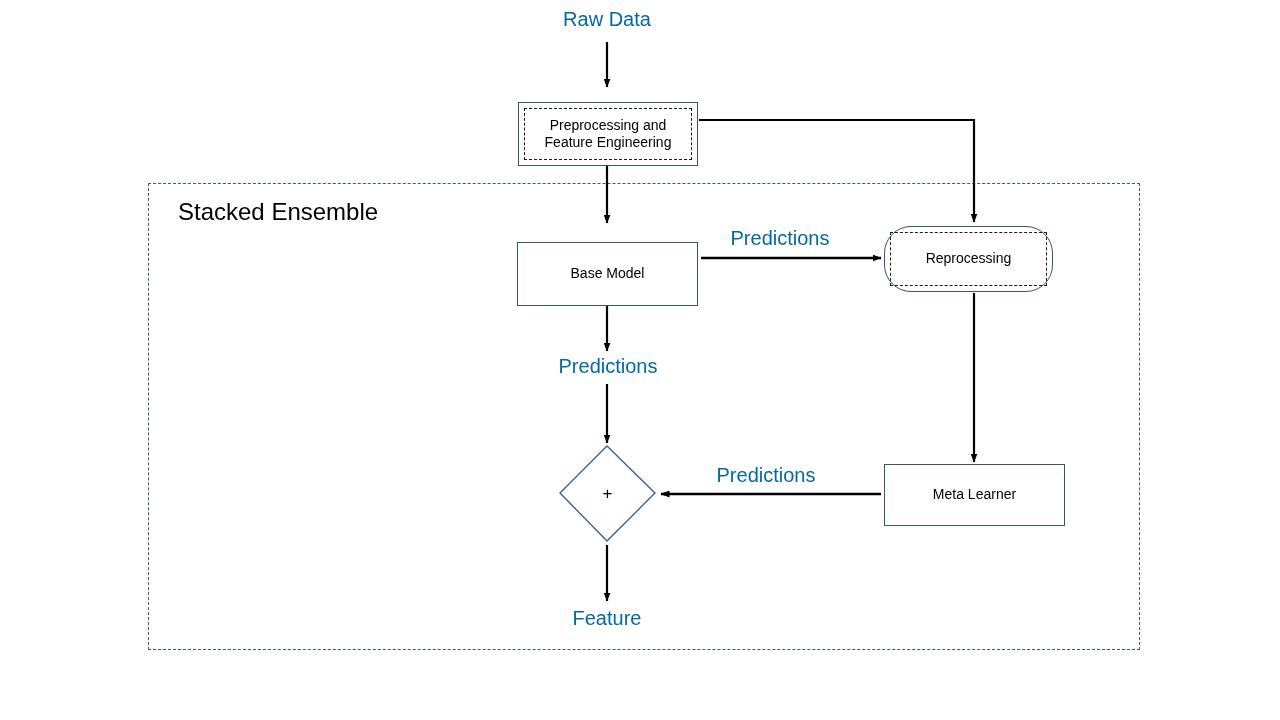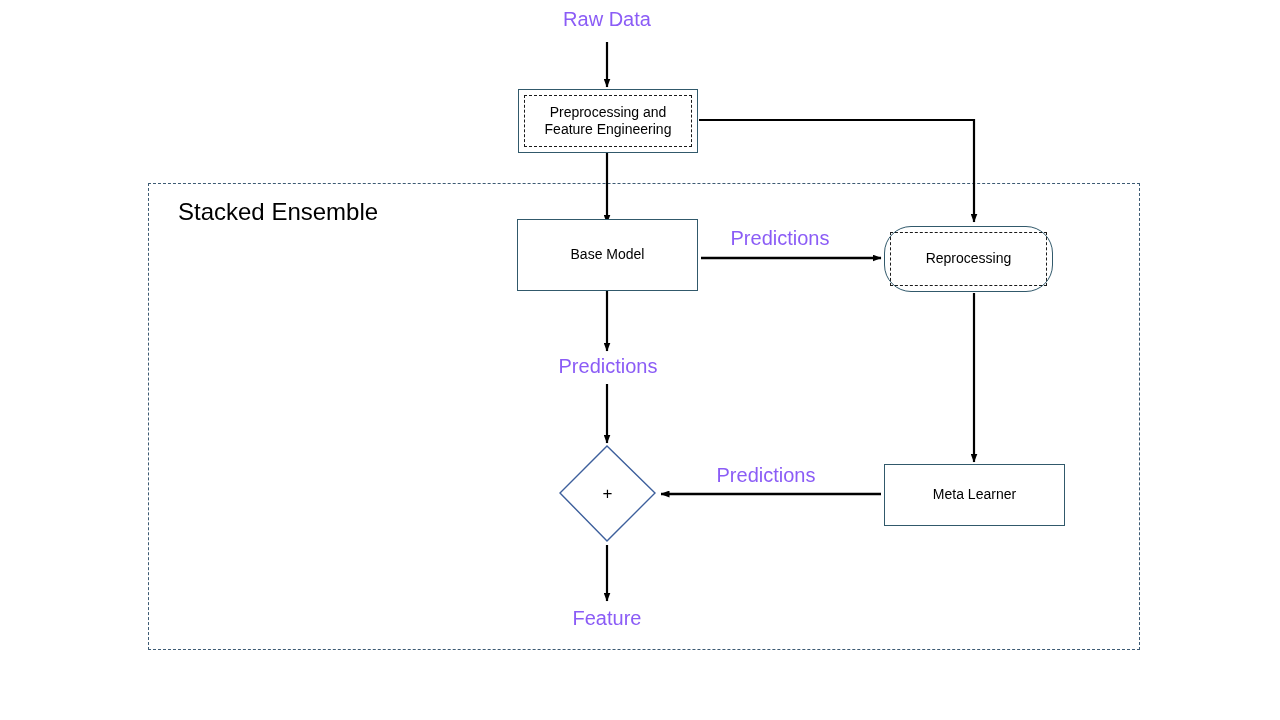--- a/index.html
+++ b/index.html
@@ -54,7 +54,7 @@
   }
   .free-text {
     position: absolute;
-    color: #8b5cf6;
+    color: #0369a1;
     white-space: nowrap;
     text-align: center;
   }

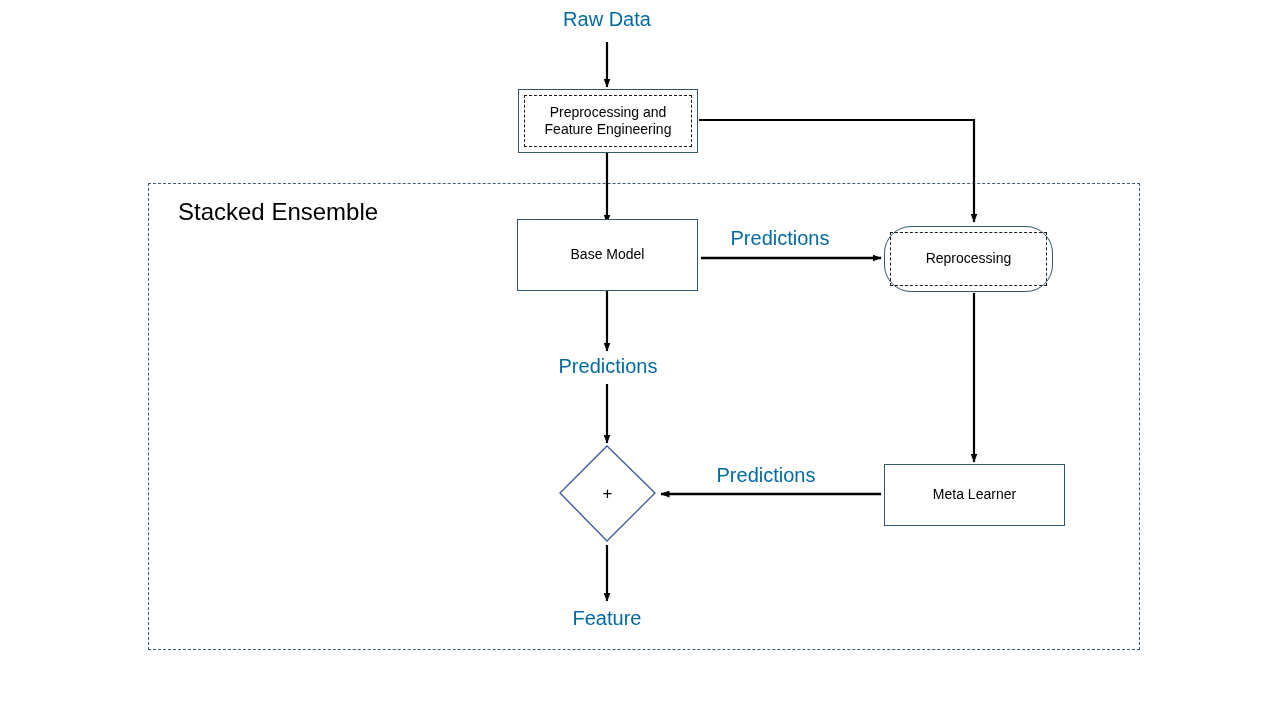--- a/index.html
+++ b/index.html
@@ -123,7 +123,7 @@
 
   <div class="free-text" style="left:507px; top:8px; width:200px; font-size:20px;">Raw Data</div>
 
-  <div class="node node-box" style="left:518px; top:89px; width:180px; height:64px;">
+  <div class="node node-box" style="left:518px; top:102px; width:180px; height:64px;">
     <span class="inner-dash"></span>
     <span class="node-label" style="font-size:14px;">Preprocessing and
 Feature Engineering</span>

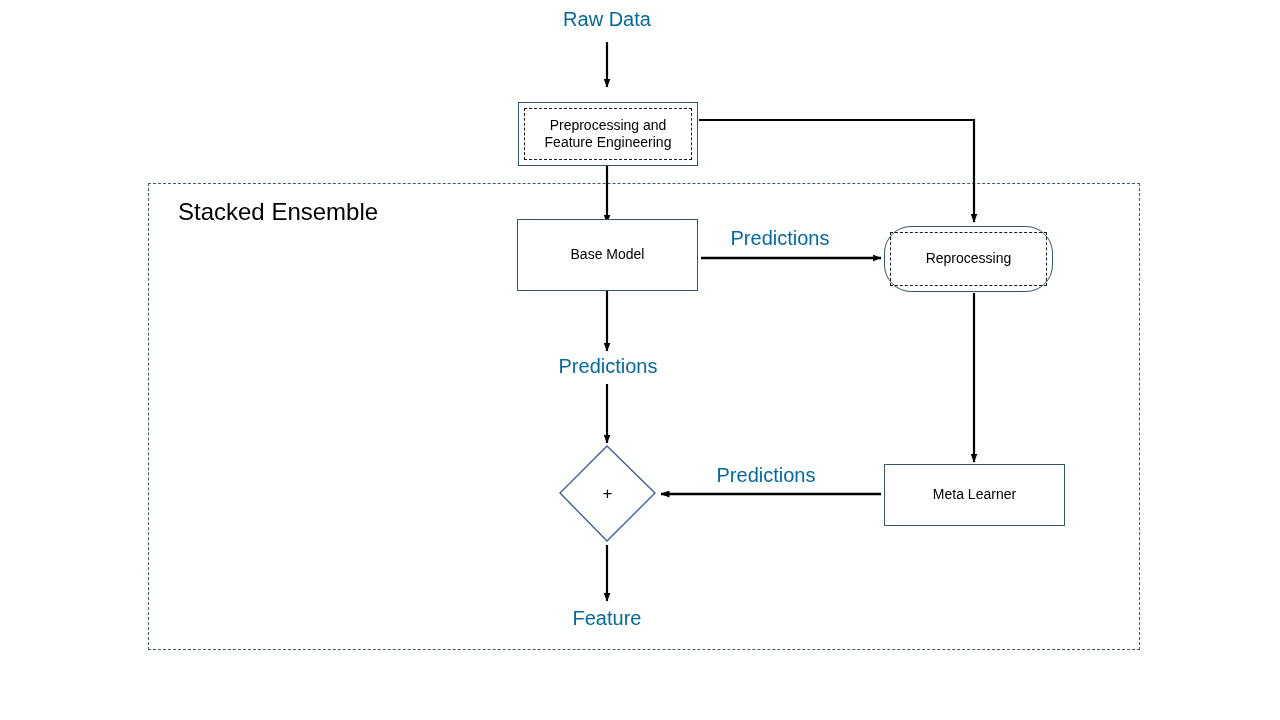--- a/index.html
+++ b/index.html
@@ -129,7 +129,7 @@
 Feature Engineering</span>
   </div>
 
-  <div class="node node-box" style="left:517px; top:219px; width:181px; height:72px;">
+  <div class="node node-box" style="left:517px; top:242px; width:181px; height:64px;">
     <span class="node-label" style="font-size:14px;">Base Model</span>
   </div>
 

